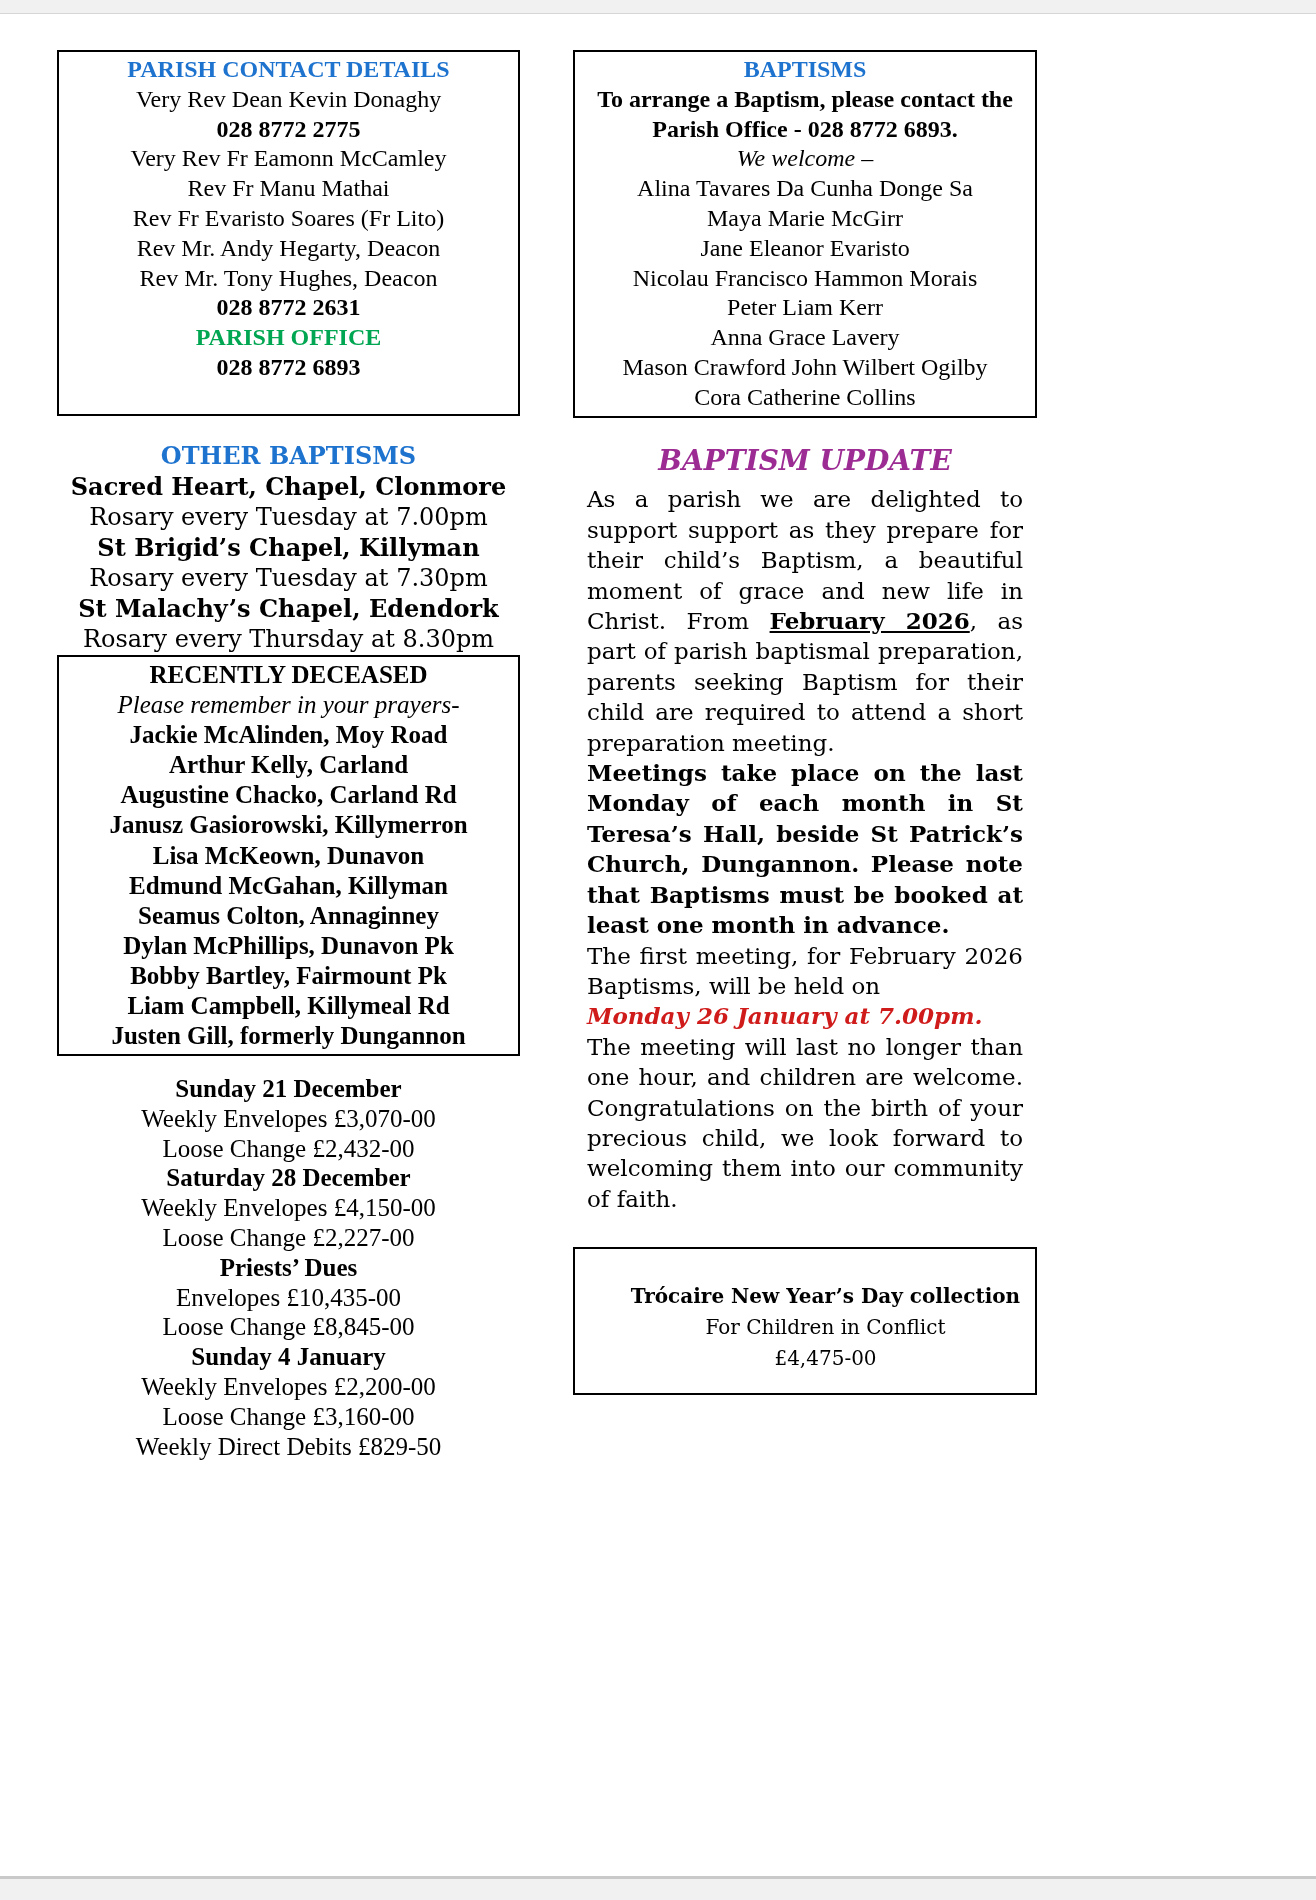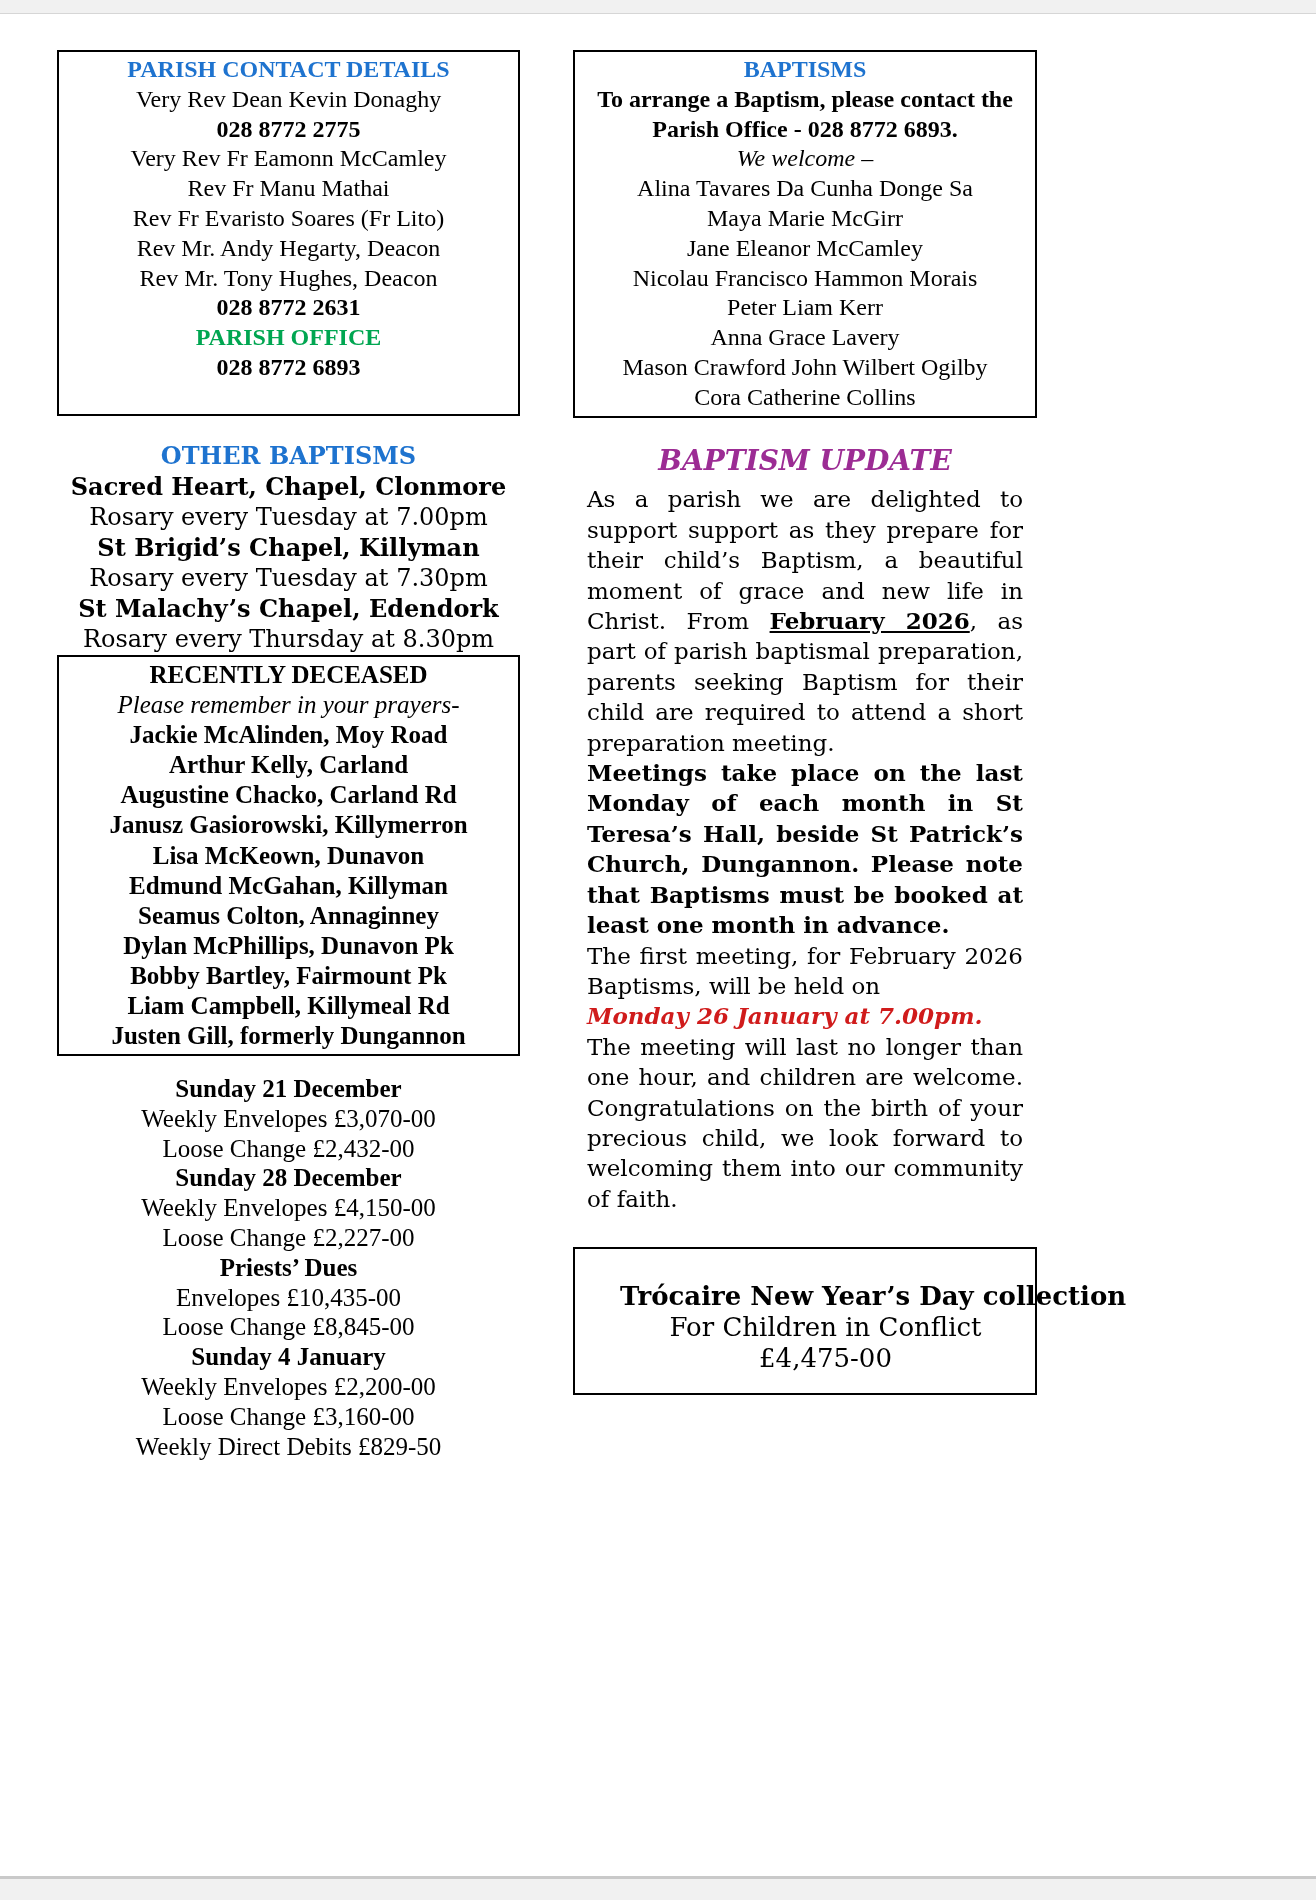--- a/index.html
+++ b/index.html
@@ -130,7 +130,7 @@
     <div>
         <div class="ln serifln">Alina Tavares Da Cunha Donge Sa</div>
         <div class="ln serifln">Maya Marie McGirr</div>
-        <div class="ln serifln">Jane Eleanor McCamley</div>
+        <div class="ln serifln">Jane Eleanor Evaristo</div>
         <div class="ln serifln">Nicolau Francisco Hammon Morais</div>
         <div class="ln serifln">Peter Liam Kerr</div>
         <div class="ln serifln">Anna Grace Lavery</div>

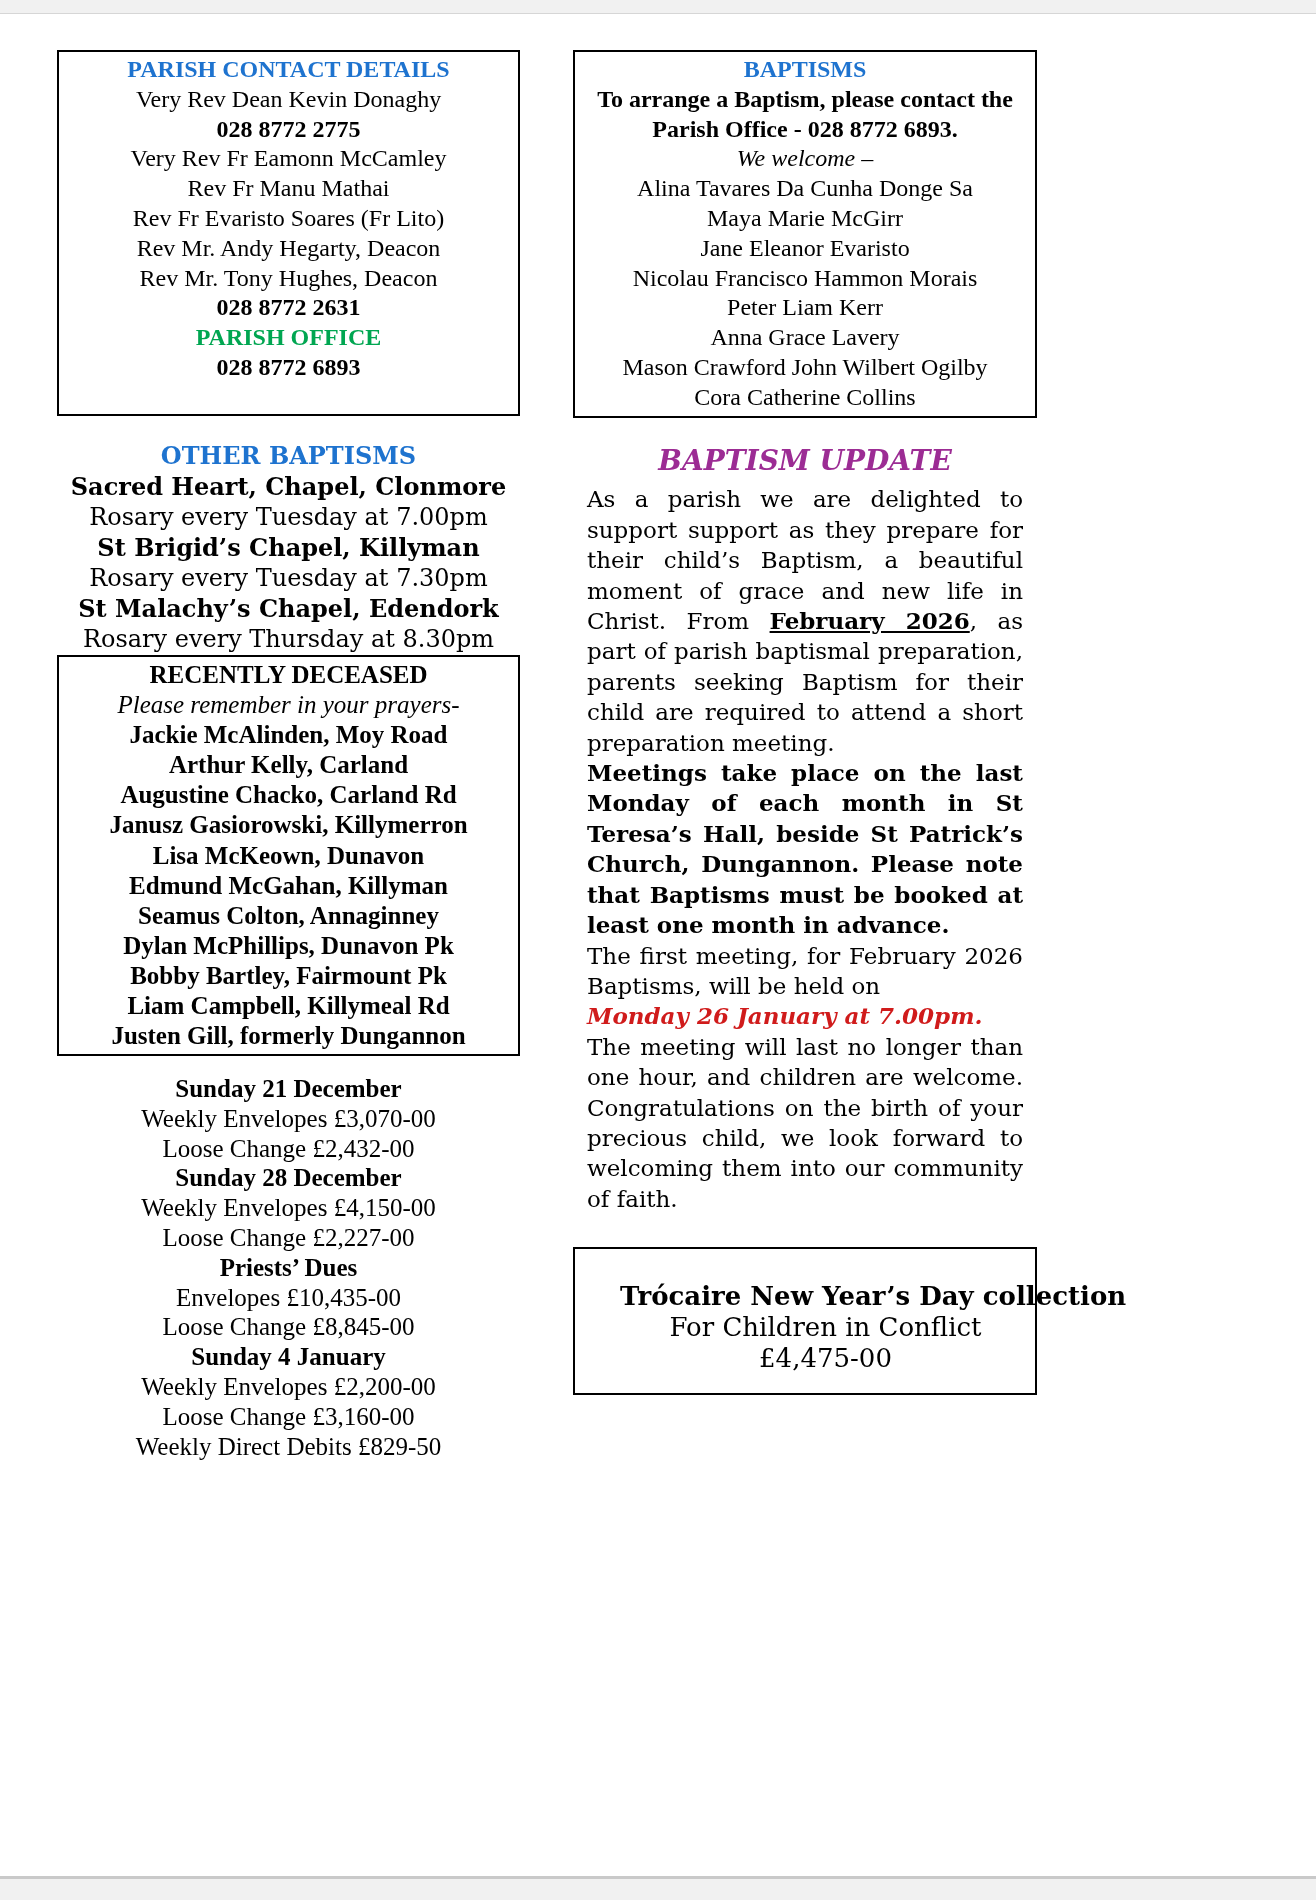--- a/index.html
+++ b/index.html
@@ -106,7 +106,7 @@
         <div class="ln bold">Sunday 21 December</div>
         <div class="ln">Weekly Envelopes £3,070-00</div>
         <div class="ln">Loose Change £2,432-00</div>
-        <div class="ln bold">Sunday 28 December</div>
+        <div class="ln bold">Saturday 28 December</div>
         <div class="ln">Weekly Envelopes £4,150-00</div>
         <div class="ln">Loose Change £2,227-00</div>
         <div class="ln bold">Priests’ Dues</div>

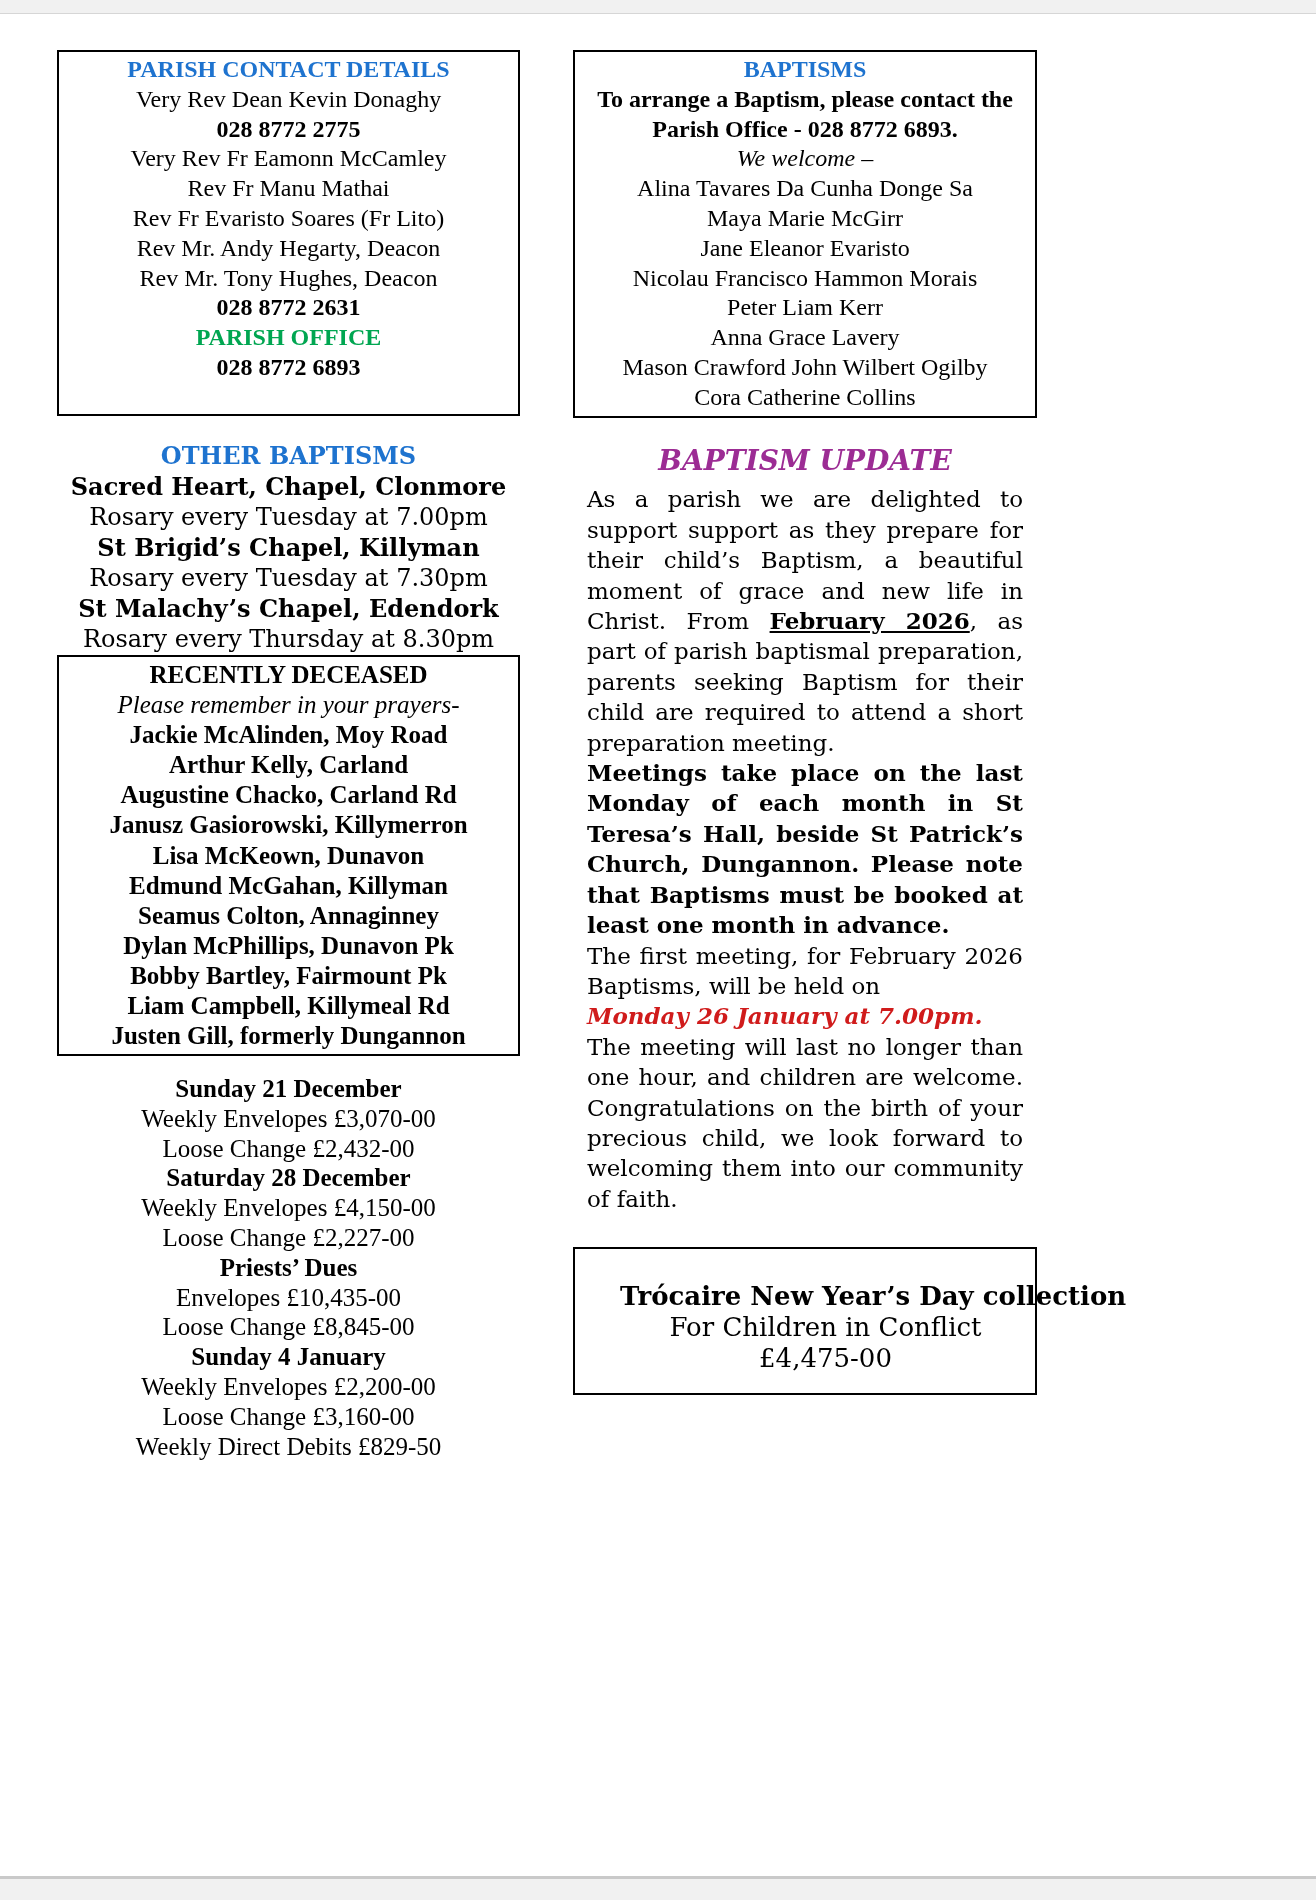--- a/index.html
+++ b/index.html
@@ -39,7 +39,7 @@
   .update-title{text-align:center;font-size:28px;font-weight:bold;font-style:italic;
     color:var(--update-purple,#9c2c94);margin:0 0 8px 0;}
   .trocaire-box{top:1247px;min-height:148px;padding-top:32px;}
-  .trocaire-box .ln{font-size:26px;line-height:31px;margin-left:41px;}
+  .trocaire-box .ln{font-size:20px;line-height:31px;margin-left:41px;}
   
   .bold{font-weight:bold;}
   .italic{font-style:italic;}

